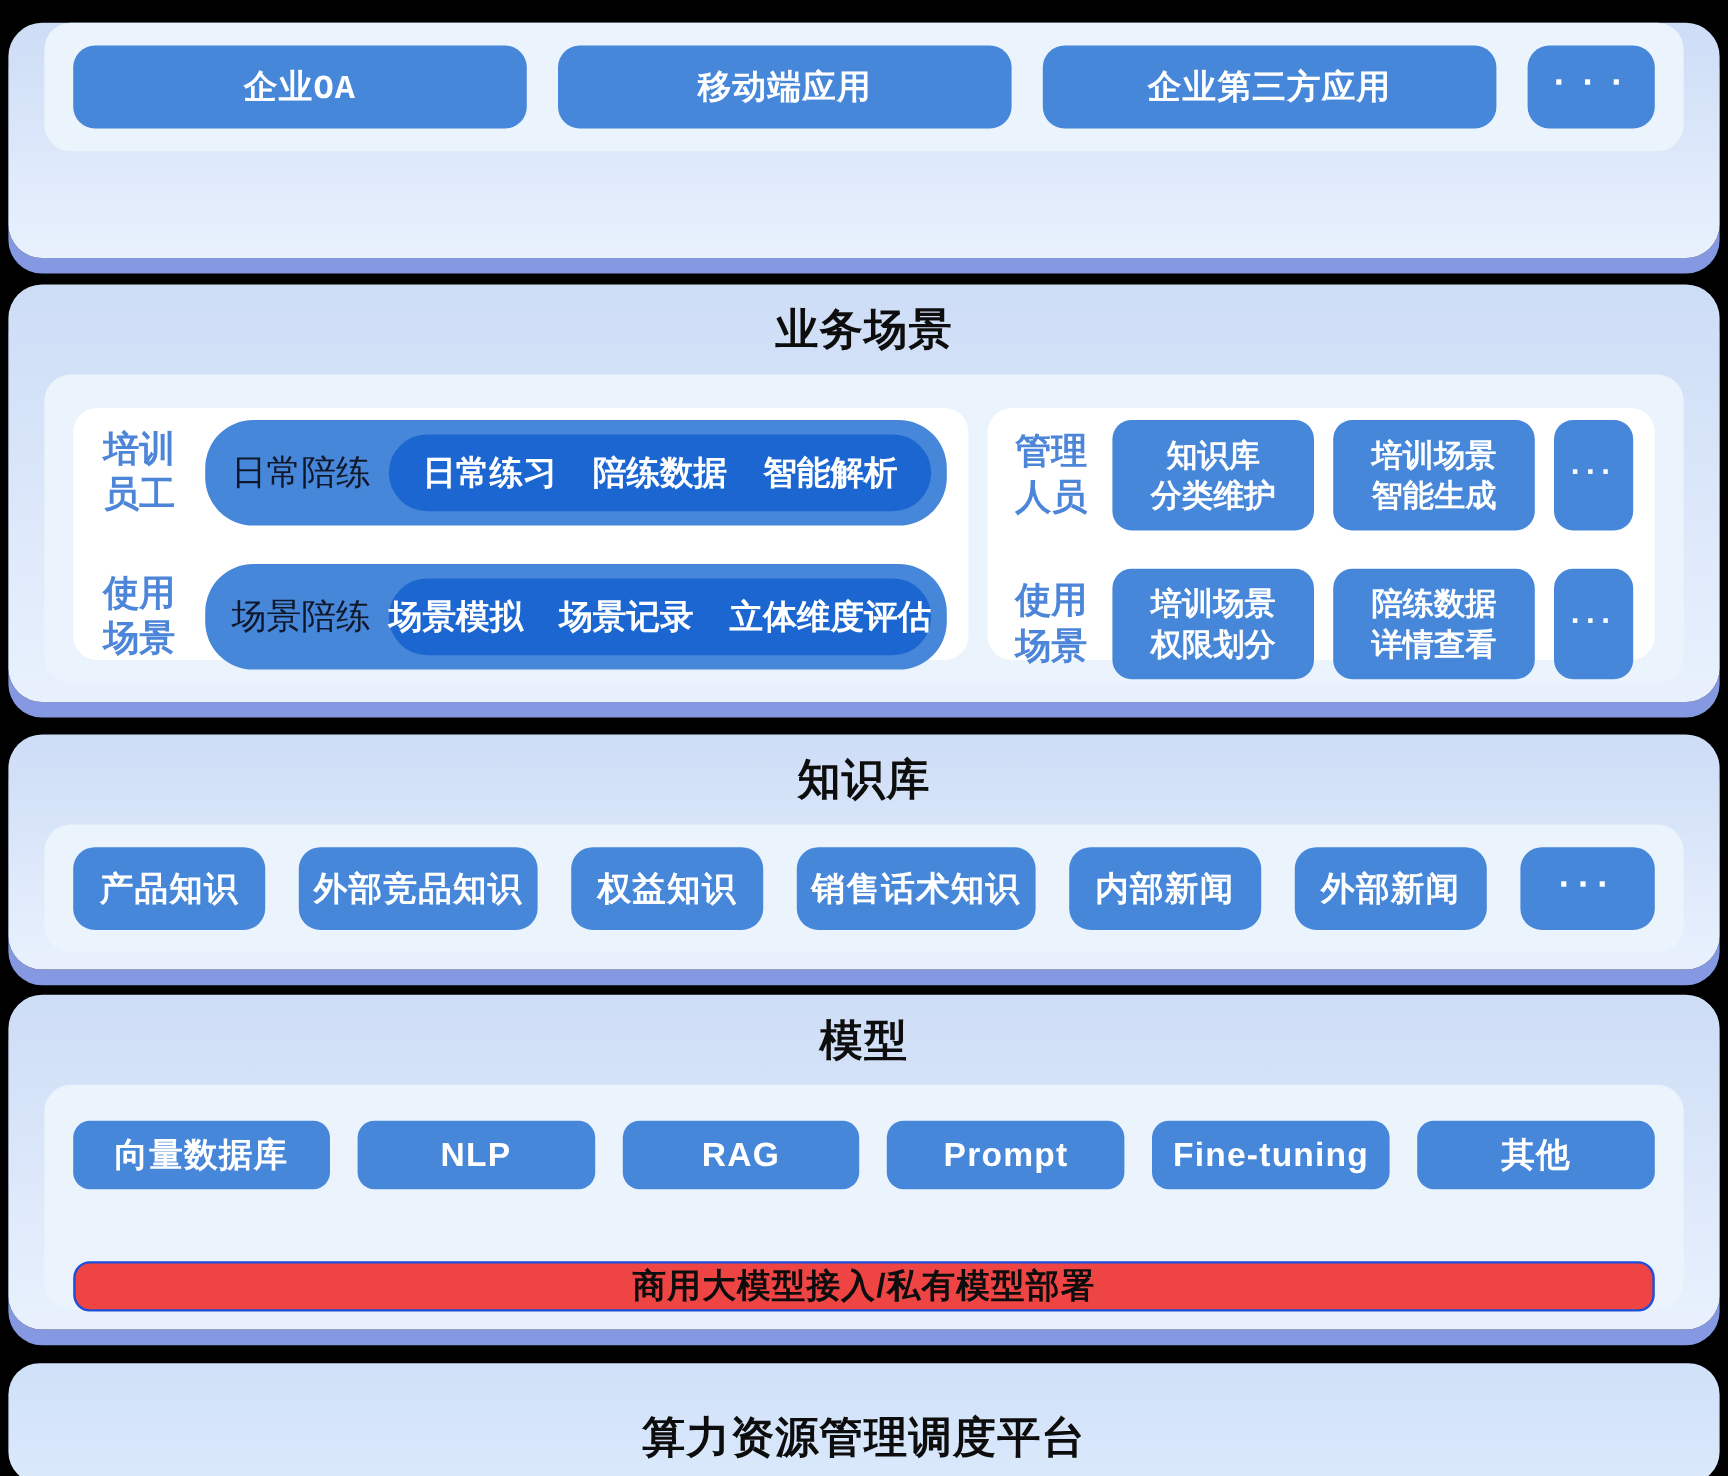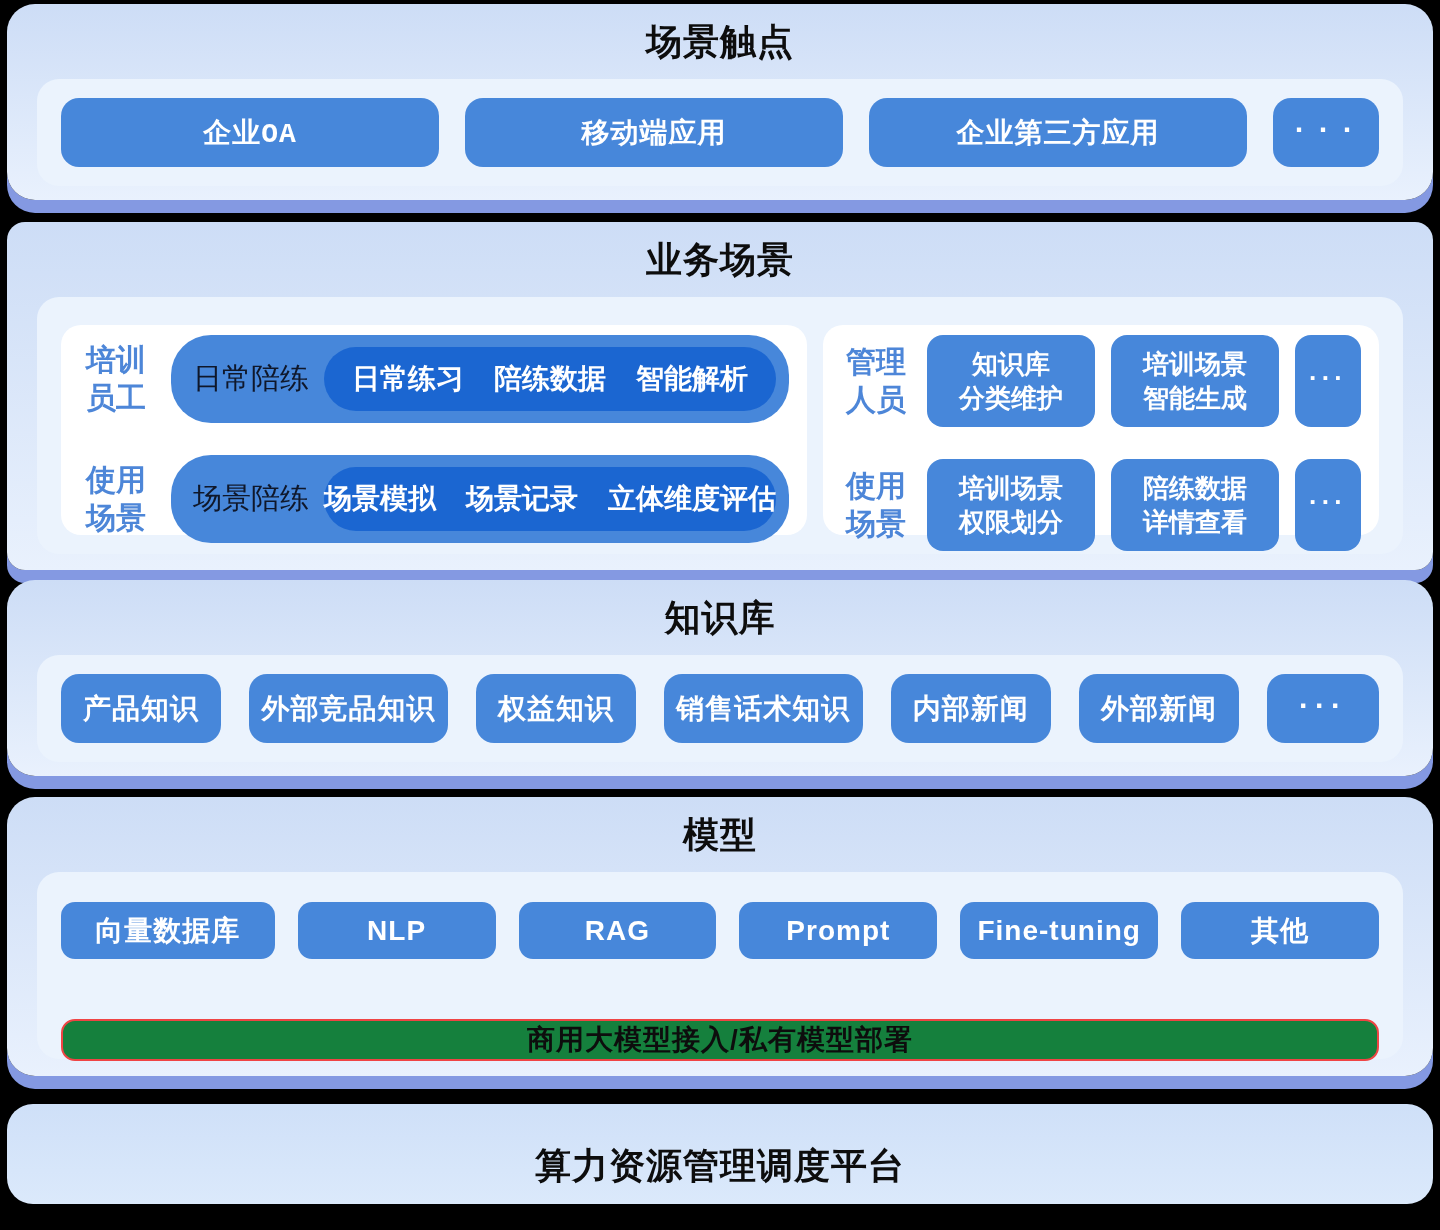--- a/index.html
+++ b/index.html
@@ -81,7 +81,6 @@
 <div class="stage">
 
   <div class="band b1">
-    <div class="band-title">场景触点</div>
     <div class="panel">
       <div class="chip">企业OA</div>
       <div class="chip">移动端应用</div>

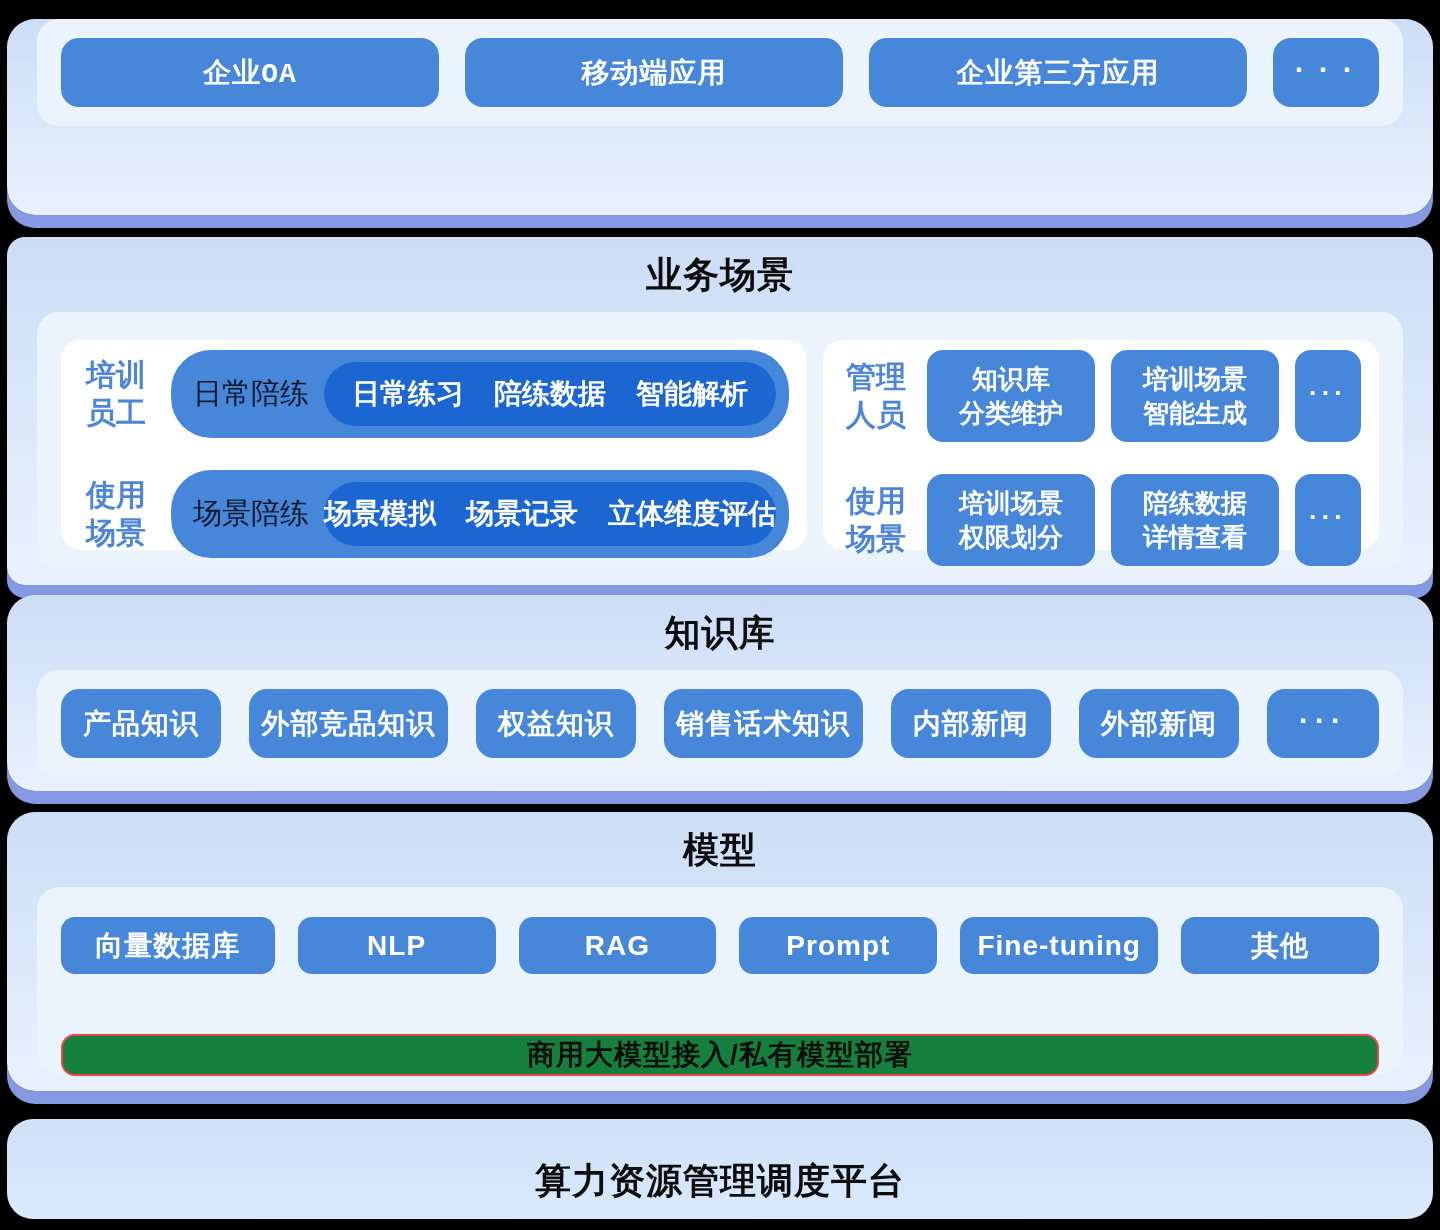--- a/index.html
+++ b/index.html
@@ -34,7 +34,7 @@
   .b3 .chip-more{flex:0 0 112px;}
 
   
-  .b2{height:348px;margin-bottom:10px;border-radius:18px;}
+  .b2{height:348px;margin-bottom:27px;}
   .b2 .panel{height:257px;padding:28px 24px 19px;display:flex;gap:16px;}
   .card{background:#fff;border-radius:20px;box-sizing:border-box;
         padding:10px 18px;display:flex;flex-direction:column;gap:32px;}

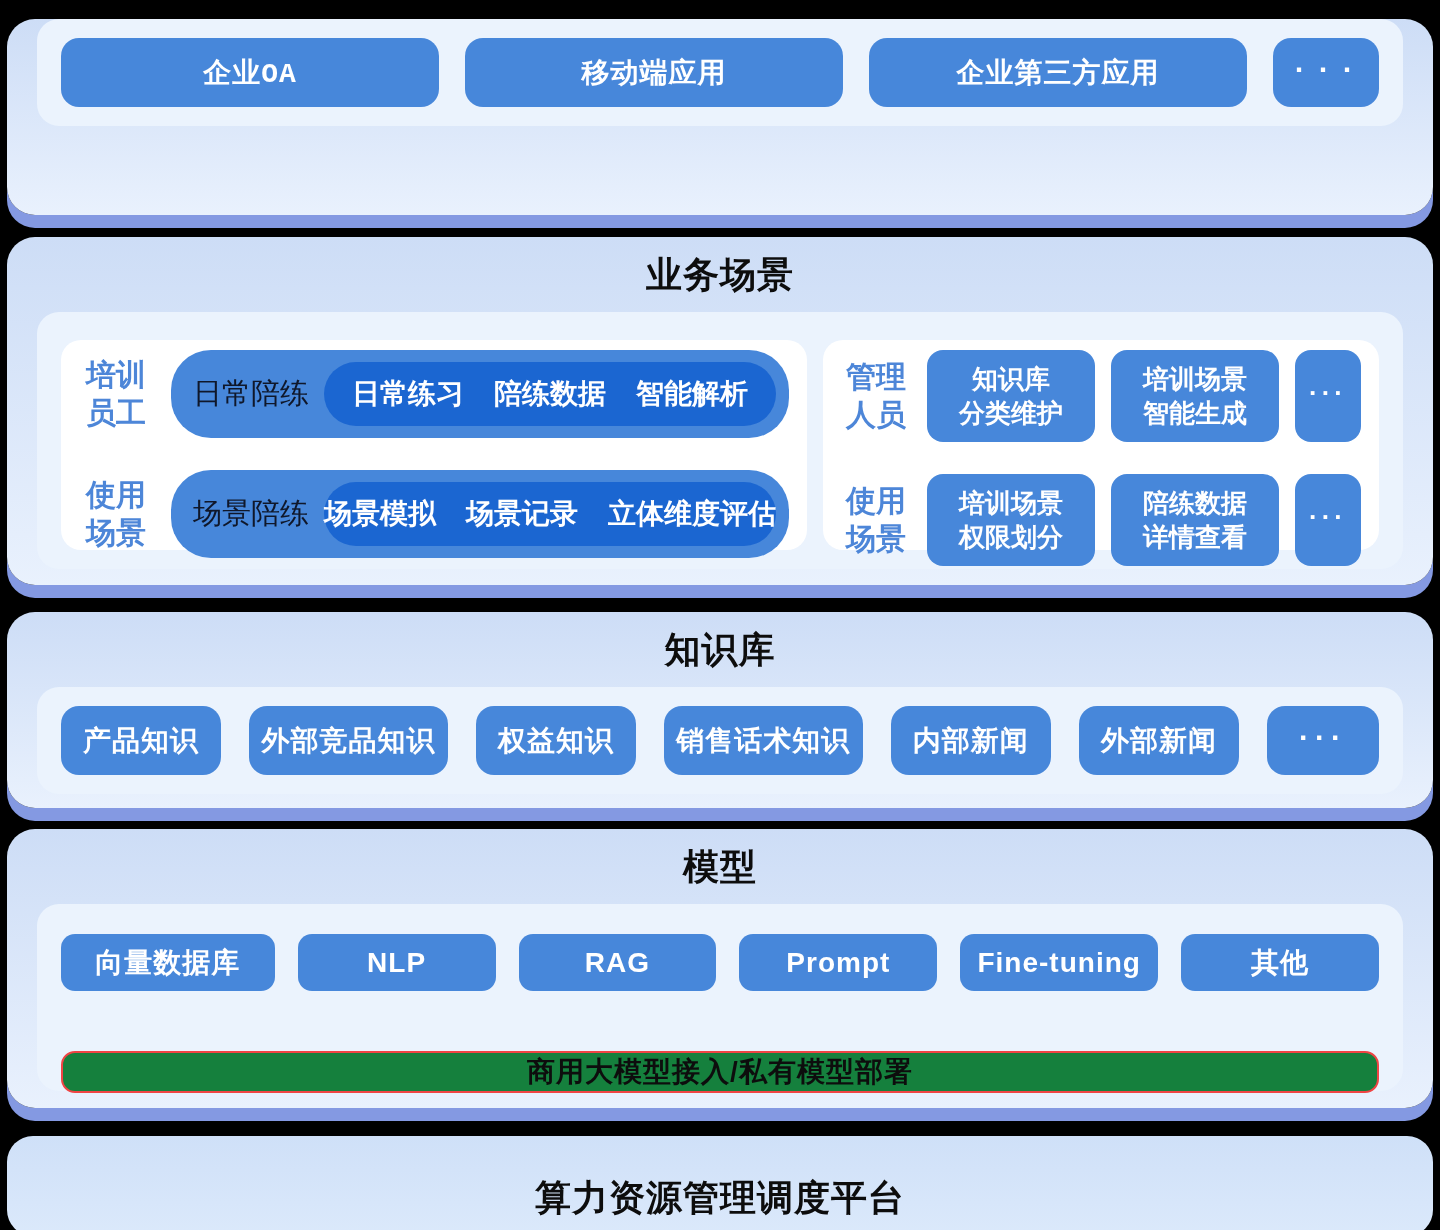--- a/index.html
+++ b/index.html
@@ -64,8 +64,8 @@
   .b4 .chips{display:flex;gap:23px;height:57px;}
   .b4 .chip{flex:1 1 0;height:57px;border-radius:14px;}
   .b4 .chip-first{flex:1.08 1 0;}
-  .model-bar{margin-top:20px;height:68px;box-sizing:border-box;background:#15803d;
-             border:2px solid #ef4444;border-radius:14px;
+  .model-bar{margin-top:20px;height:68px;box-sizing:border-box;background:#ef4444;
+             border:2px solid #1d4ed8;border-radius:14px;
              display:flex;align-items:center;justify-content:center;
              font-size:28px;font-weight:700;color:#0d0d0d;letter-spacing:1px;}
 

